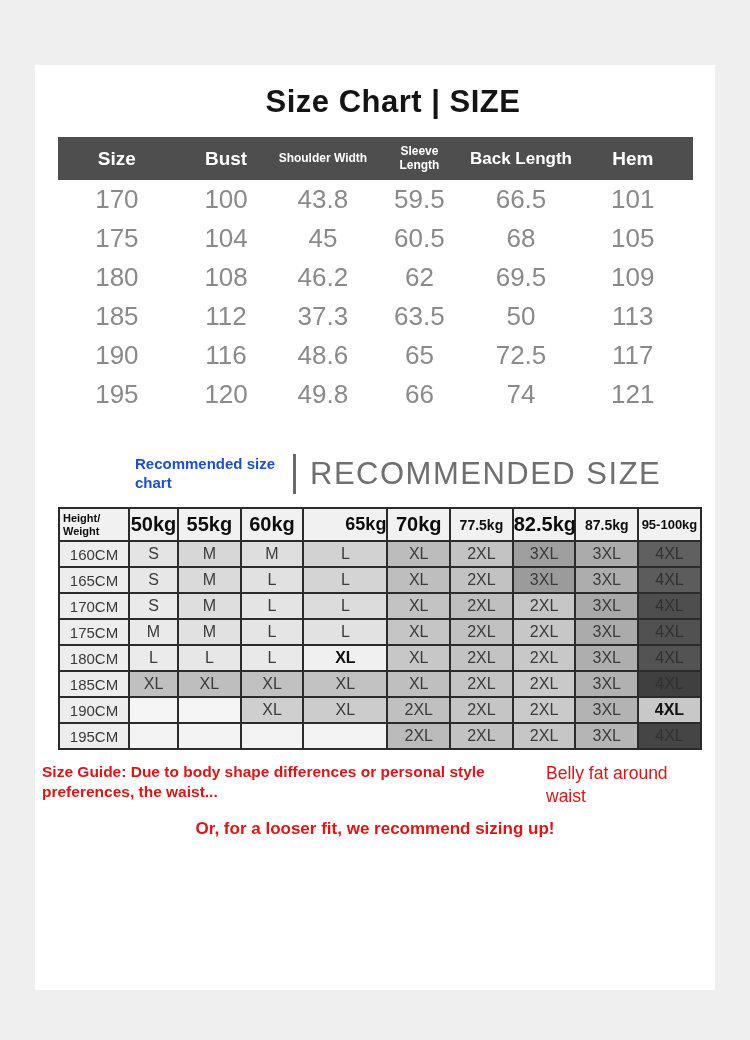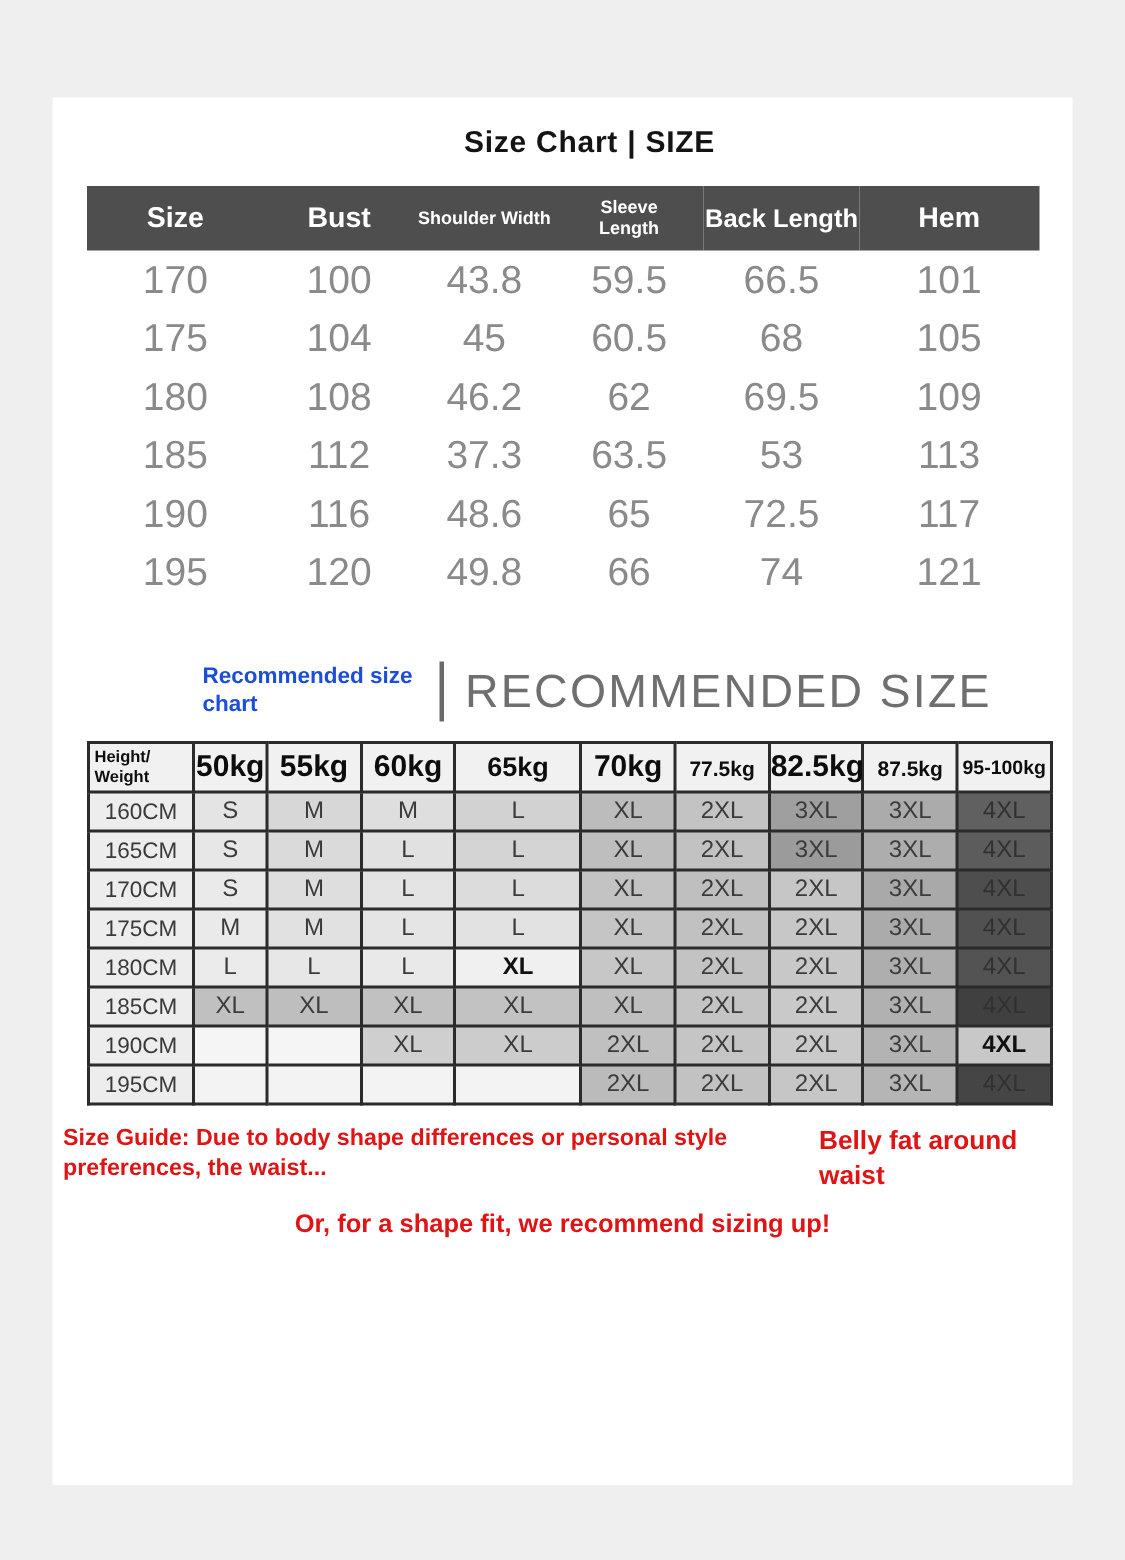--- a/index.html
+++ b/index.html
@@ -9,7 +9,7 @@
   *{box-sizing:border-box;}
   body{margin:0;background:var(--page-bg);font-family:"Liberation Sans",sans-serif;width:750px;height:1040px;overflow:hidden;}
   .card{width:680px;height:925px;margin:65px auto 0;background:var(--card-bg);padding-top:19px;}
-  .title{text-align:center;font-size:20px;font-weight:bold;color:#141414;letter-spacing:.5px;padding-left:36px;}
+  .title{text-align:center;font-size:31px;font-weight:bold;color:#141414;letter-spacing:.5px;padding-left:36px;}
 
   
   .size-table{width:635px;margin:17px auto 0;border-collapse:collapse;table-layout:fixed;}

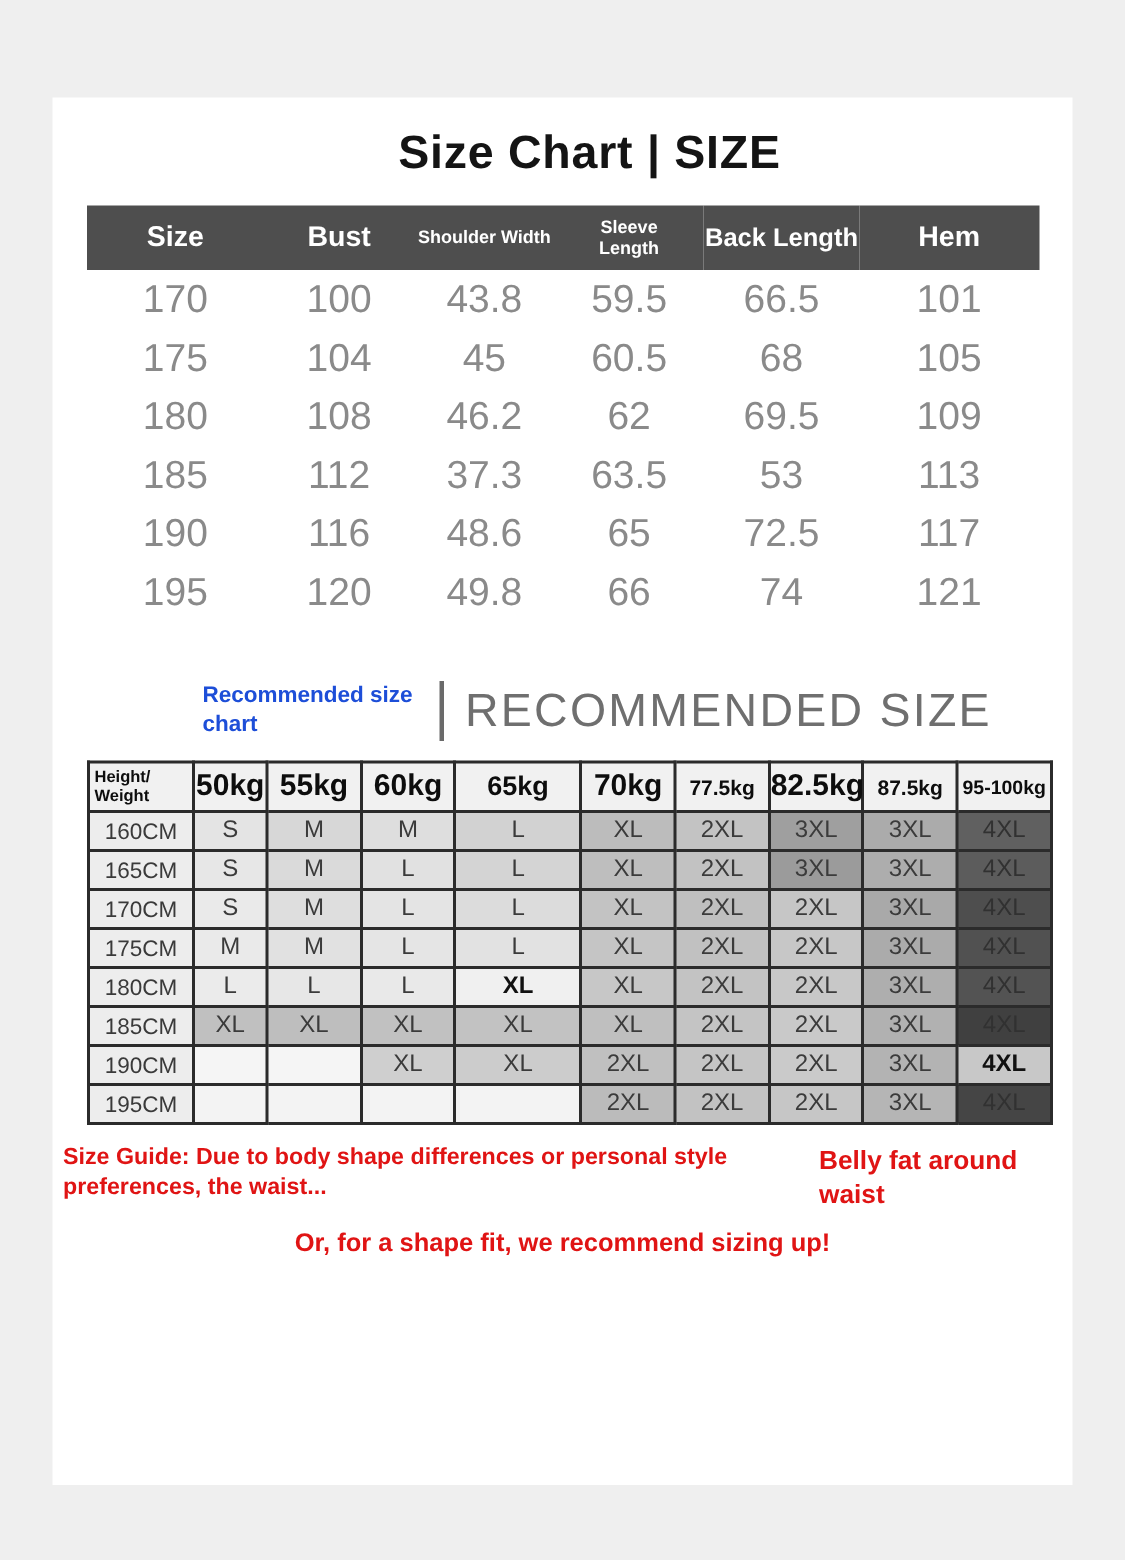--- a/index.html
+++ b/index.html
@@ -99,7 +99,7 @@
           <td>112</td>
           <td>37.3</td>
           <td>63.5</td>
-          <td>53</td>
+          <td>50</td>
           <td>113</td>
         </tr>
         <tr>

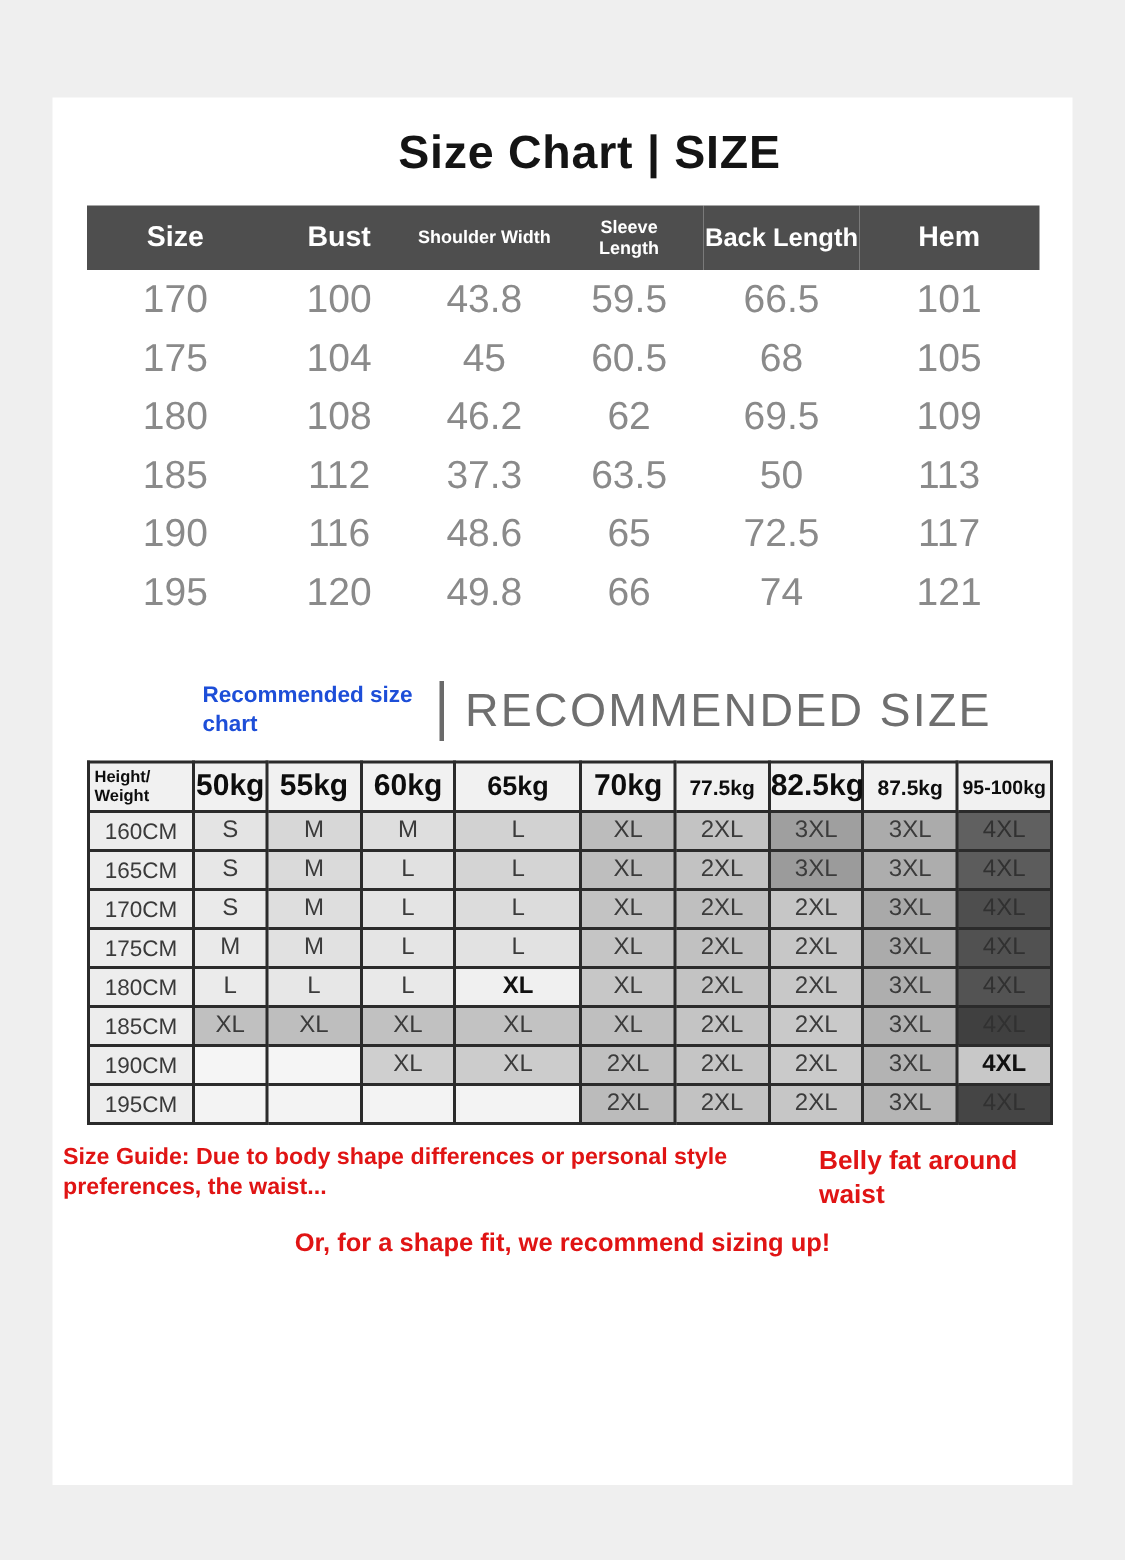--- a/index.html
+++ b/index.html
@@ -135,7 +135,7 @@
           <th class="w-lg" style="width: 49px; text-align: center;">50kg</th>
           <th class="w-lg" style="width: 62.7px;">55kg</th>
           <th class="w-lg" style="width: 62.7px;">60kg</th>
-          <th class="w-md" style="width: 84px;">65kg</th>
+          <th class="w-md" style="width: 84px; text-align: right;">65kg</th>
           <th class="w-lg" style="width: 62.7px;">70kg</th>
           <th class="w-sm" style="width: 62.7px;">77.5kg</th>
           <th class="w-lg" style="width: 62.7px;">82.5kg</th>

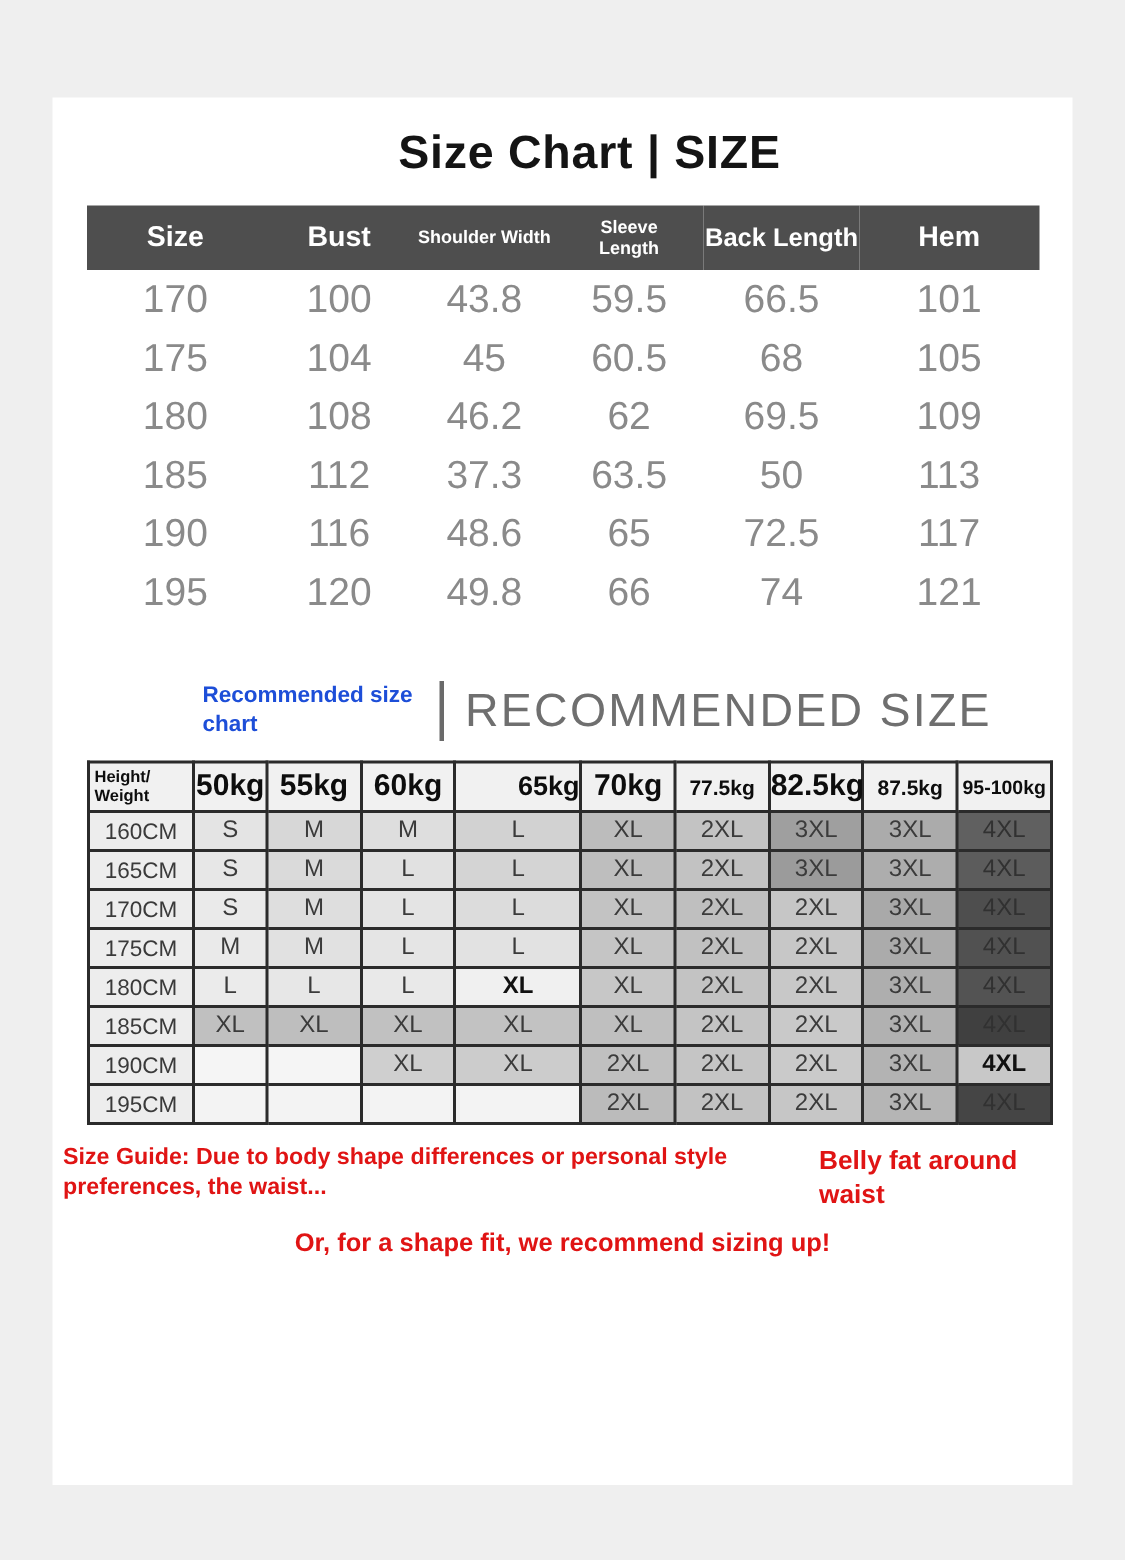--- a/index.html
+++ b/index.html
@@ -39,7 +39,7 @@
   .warm{margin:36px 36px 0 68px;font-size:17px;font-weight:bold;color:var(--warm);line-height:1.27;}
   .guide-row{display:flex;margin-top:9px;}
   .guide{margin-left:7px;width:492px;font-size:15.5px;font-weight:bold;color:var(--red);line-height:1.3;}
-  .belly{margin-left:auto;margin-right:14px;width:155px;font-size:17.5px;font-weight:bold;color:var(--red);line-height:1.3;}
+  .belly{margin-left:auto;margin-right:14px;width:155px;font-size:17.5px;font-weight:normal;color:var(--red);line-height:1.3;}
   .looser{margin-top:11px;text-align:center;font-size:17px;font-weight:bold;color:var(--red);}
 </style>
 </head>

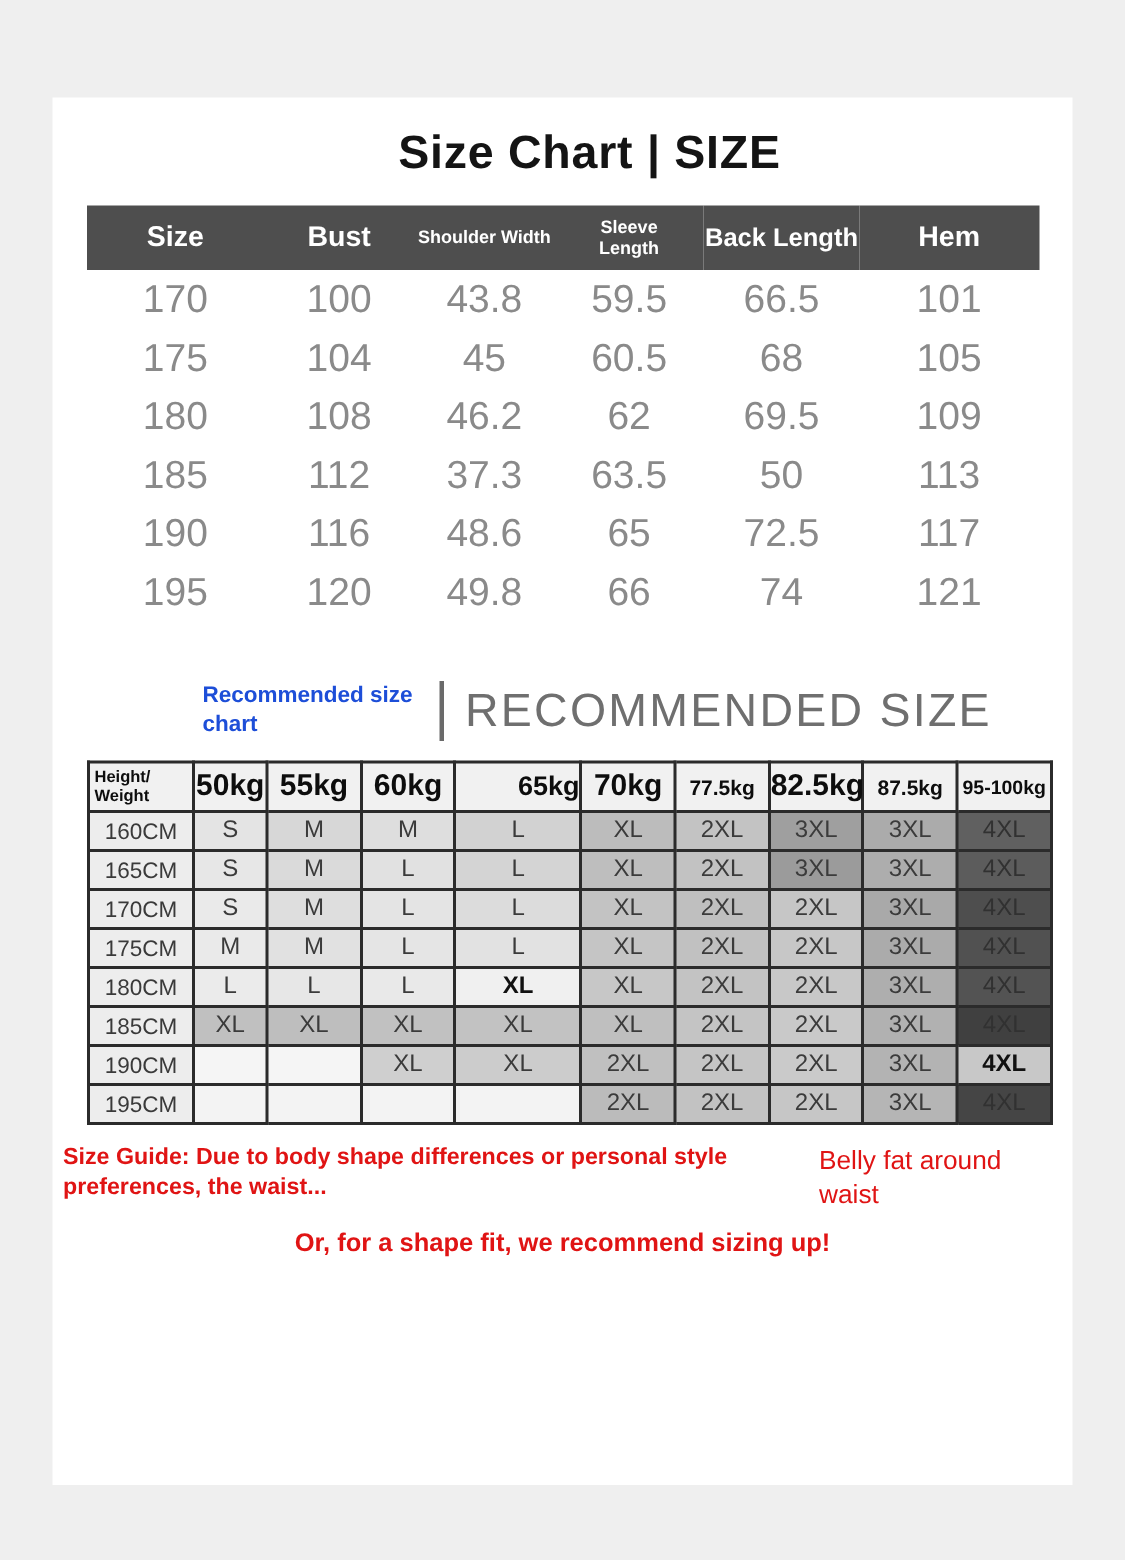--- a/index.html
+++ b/index.html
@@ -249,7 +249,7 @@
     <div class="belly">Belly fat around waist</div>
   </div>
 
-  <div class="looser">Or, for a shape fit, we recommend sizing up!</div>
+  <div class="looser">Or, for a looser fit, we recommend sizing up!</div>
 
 </div>
 

